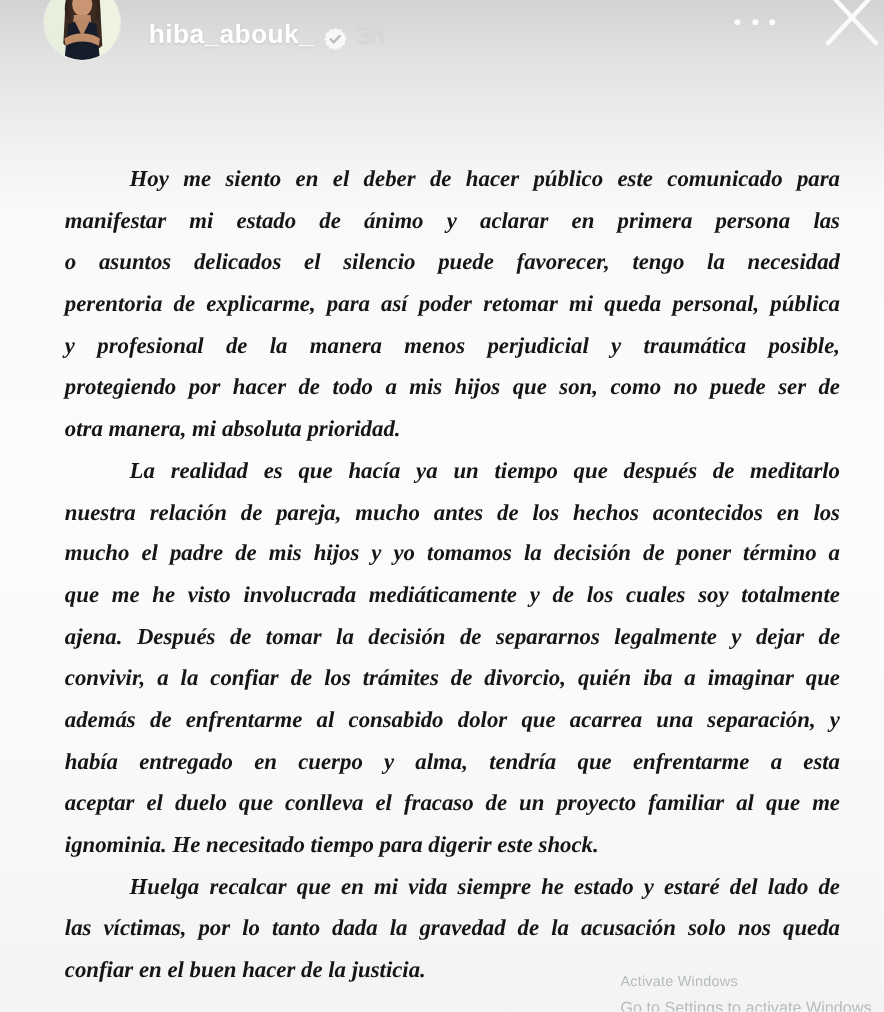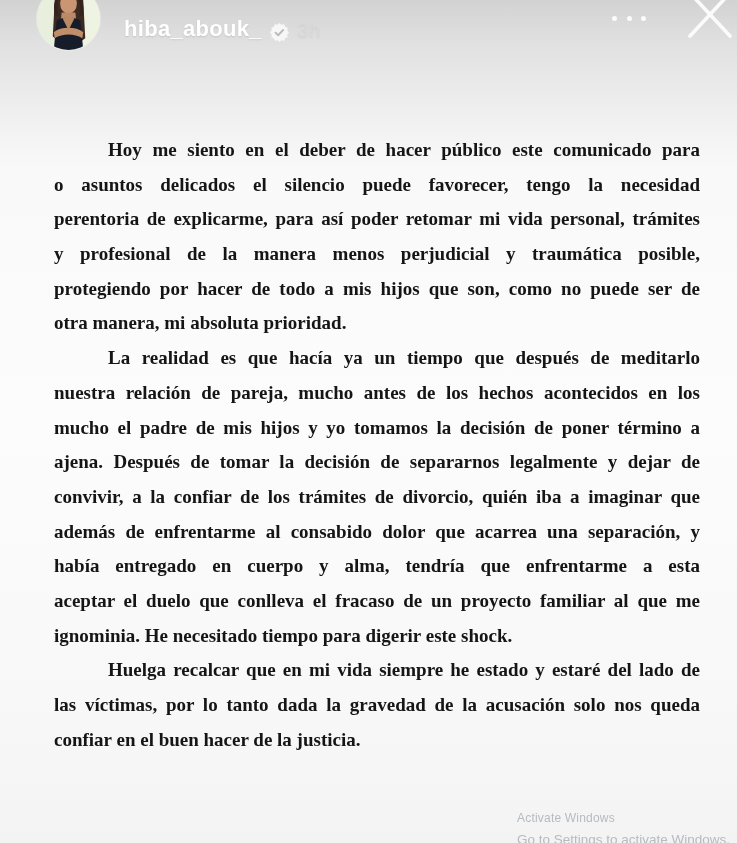--- a/index.html
+++ b/index.html
@@ -44,7 +44,7 @@
   }
   .line{
     height:34.7px;line-height:34.7px;white-space:normal;
-    text-align:justify;text-align-last:justify;overflow:visible;
+    text-align:justify;text-align-last:justify;overflow:visible;font-style:italic;
   }
   .line.first{text-indent:54px;}
   .line.plast{text-align-last:left;}

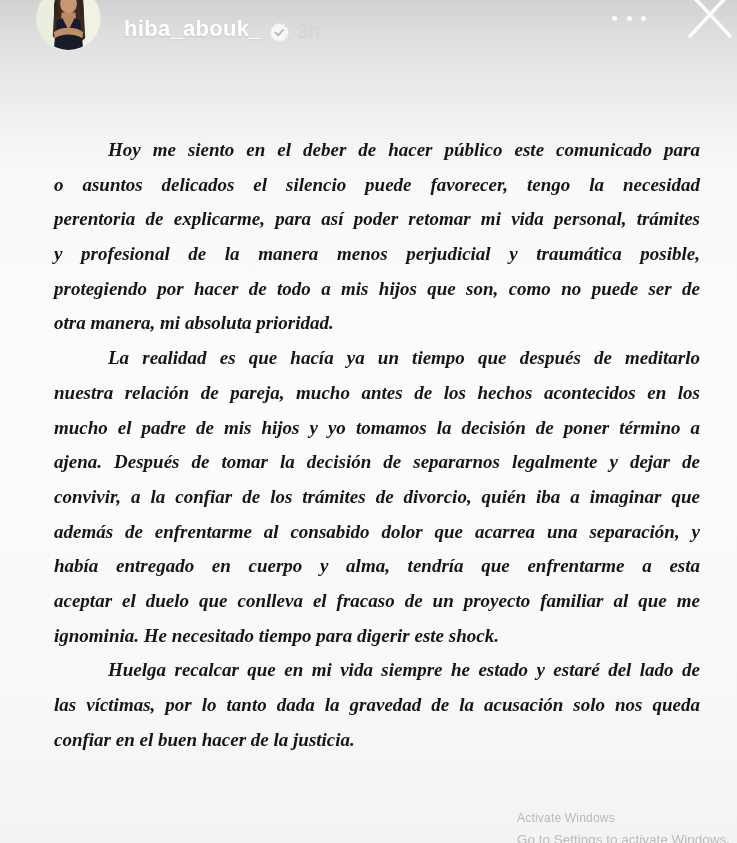--- a/index.html
+++ b/index.html
@@ -105,6 +105,7 @@
 
 <div class="statement" id="statement">
     <div class="line first">Hoy me siento en el deber de hacer público este comunicado para</div>
+    <div class="line">manifestar mi estado de ánimo y aclarar en primera persona las</div>
     <div class="line">o asuntos delicados el silencio puede favorecer, tengo la necesidad</div>
     <div class="line">perentoria de explicarme, para así poder retomar mi vida personal, trámites</div>
     <div class="line">y profesional de la manera menos perjudicial y traumática posible,</div>

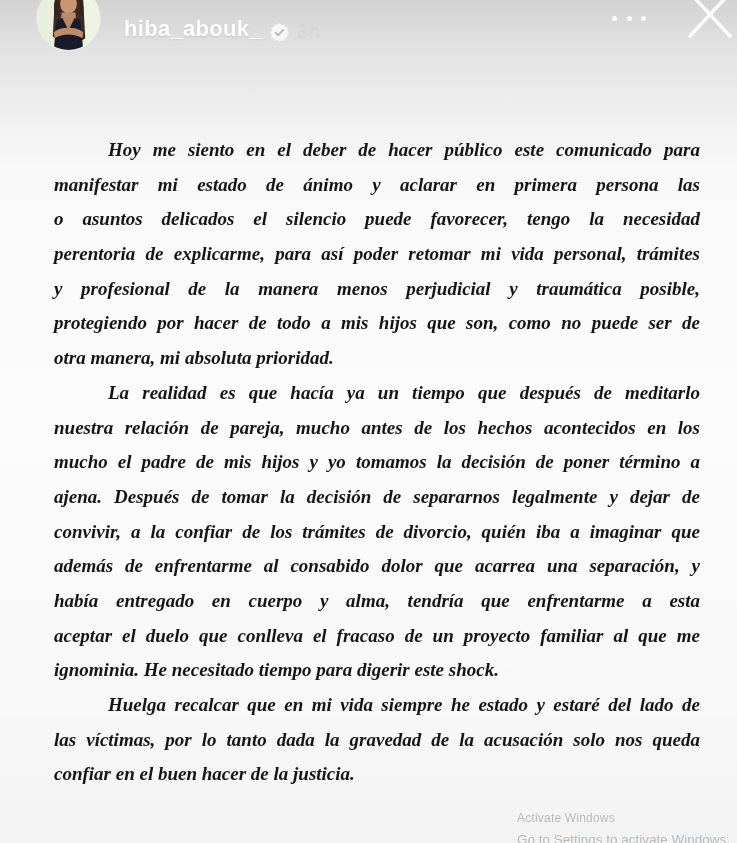--- a/index.html
+++ b/index.html
@@ -107,7 +107,7 @@
     <div class="line first">Hoy me siento en el deber de hacer público este comunicado para</div>
     <div class="line">manifestar mi estado de ánimo y aclarar en primera persona las</div>
     <div class="line">o asuntos delicados el silencio puede favorecer, tengo la necesidad</div>
-    <div class="line">perentoria de explicarme, para así poder retomar mi vida personal, trámites</div>
+    <div class="line">perentoria de explicarme, para así poder retomar mi queda personal, pública</div>
     <div class="line">y profesional de la manera menos perjudicial y traumática posible,</div>
     <div class="line">protegiendo por hacer de todo a mis hijos que son, como no puede ser de</div>
     <div class="line plast">otra manera, mi absoluta prioridad.</div>

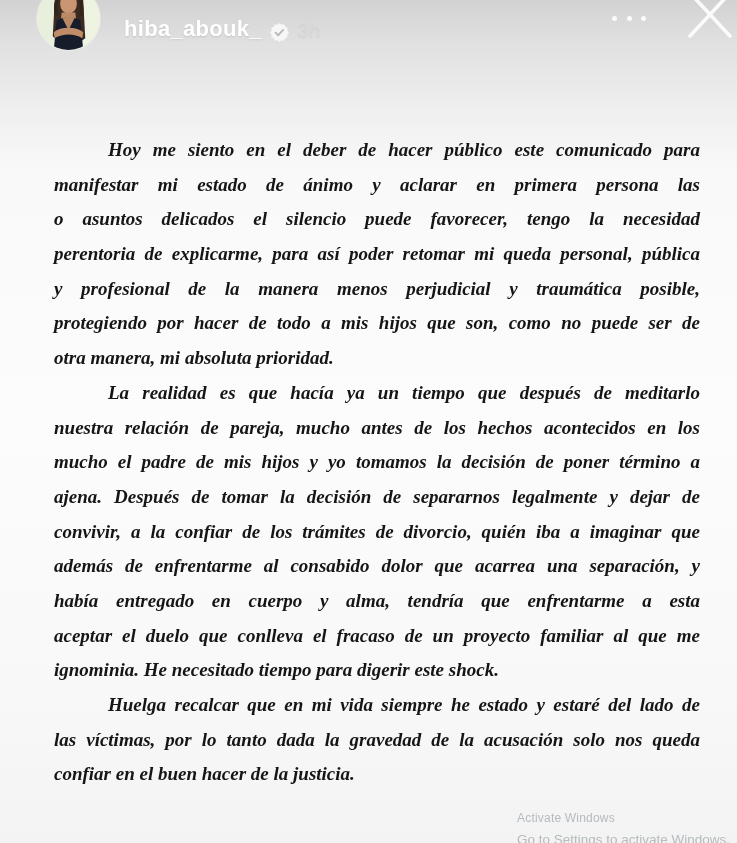--- a/index.html
+++ b/index.html
@@ -114,6 +114,7 @@
     <div class="line first">La realidad es que hacía ya un tiempo que después de meditarlo</div>
     <div class="line">nuestra relación de pareja, mucho antes de los hechos acontecidos en los</div>
     <div class="line">mucho el padre de mis hijos y yo tomamos la decisión de poner término a</div>
+    <div class="line">que me he visto involucrada mediáticamente y de los cuales soy totalmente</div>
     <div class="line">ajena. Después de tomar la decisión de separarnos legalmente y dejar de</div>
     <div class="line">convivir, a la confiar de los trámites de divorcio, quién iba a imaginar que</div>
     <div class="line">además de enfrentarme al consabido dolor que acarrea una separación, y</div>

